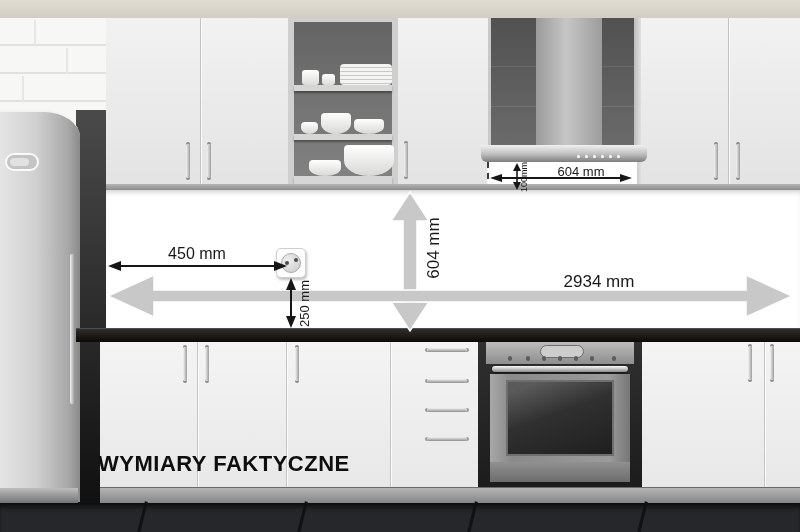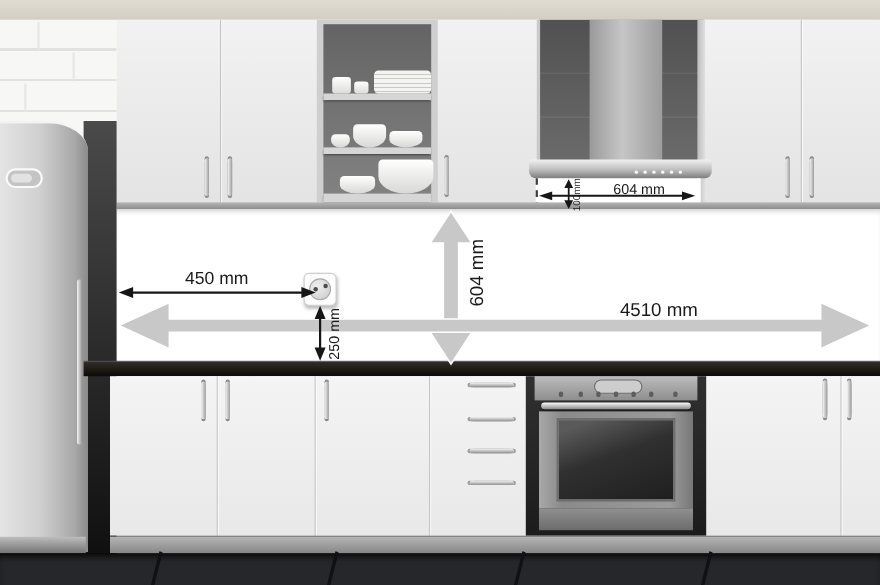--- a/index.html
+++ b/index.html
@@ -249,7 +249,7 @@
   <div class="lbl" style="left:152px;top:245px;width:90px;font-size:16px">450 mm</div>
   <div class="lbl rot" style="left:274px;top:296px;width:60px;font-size:13px">250 mm</div>
   <div class="lbl rot" style="left:399px;top:238px;width:70px;font-size:17px">604 mm</div>
-  <div class="lbl" style="left:544px;top:272px;width:110px;font-size:17px">4510 mm</div>
+  <div class="lbl" style="left:544px;top:272px;width:110px;font-size:17px">2934 mm</div>
   <div class="lbl" style="left:541px;top:164px;width:80px;font-size:13px">604 mm</div>
   <div class="lbl rot" style="left:505px;top:172px;width:38px;font-size:9px">100mm</div>
 

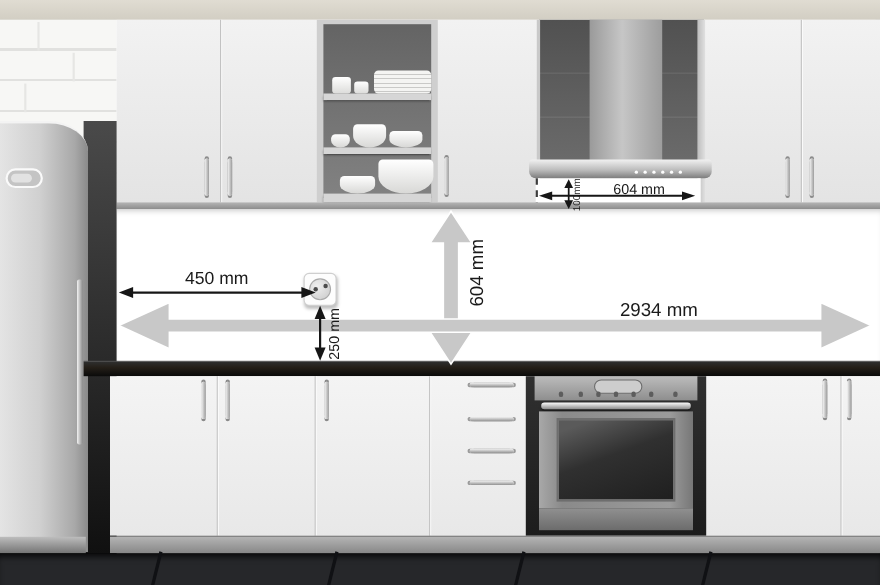--- a/index.html
+++ b/index.html
@@ -253,6 +253,7 @@
   <div class="lbl" style="left:541px;top:164px;width:80px;font-size:13px">604 mm</div>
   <div class="lbl rot" style="left:505px;top:172px;width:38px;font-size:9px">100mm</div>
 
+  <div class="caption">WYMIARY FAKTYCZNE</div>
 </div>
 
 </body></html>

